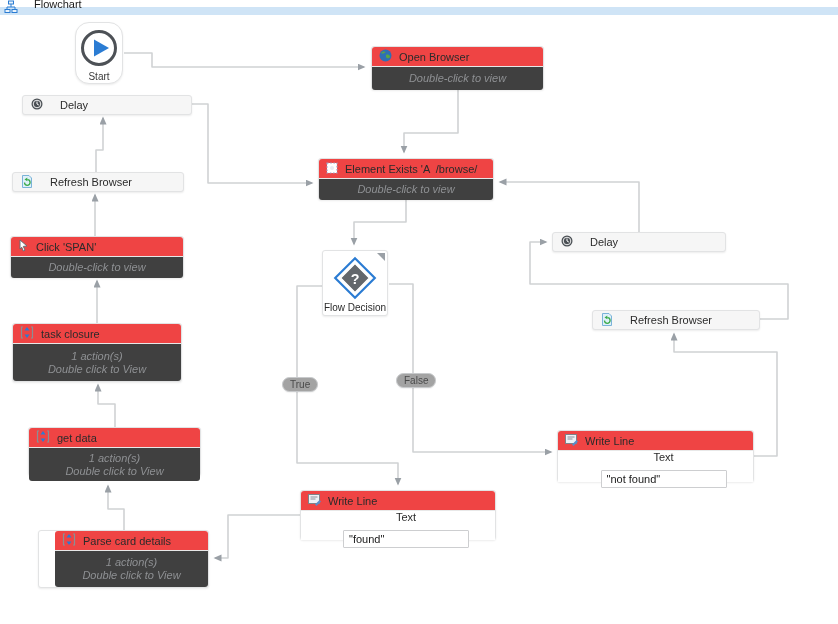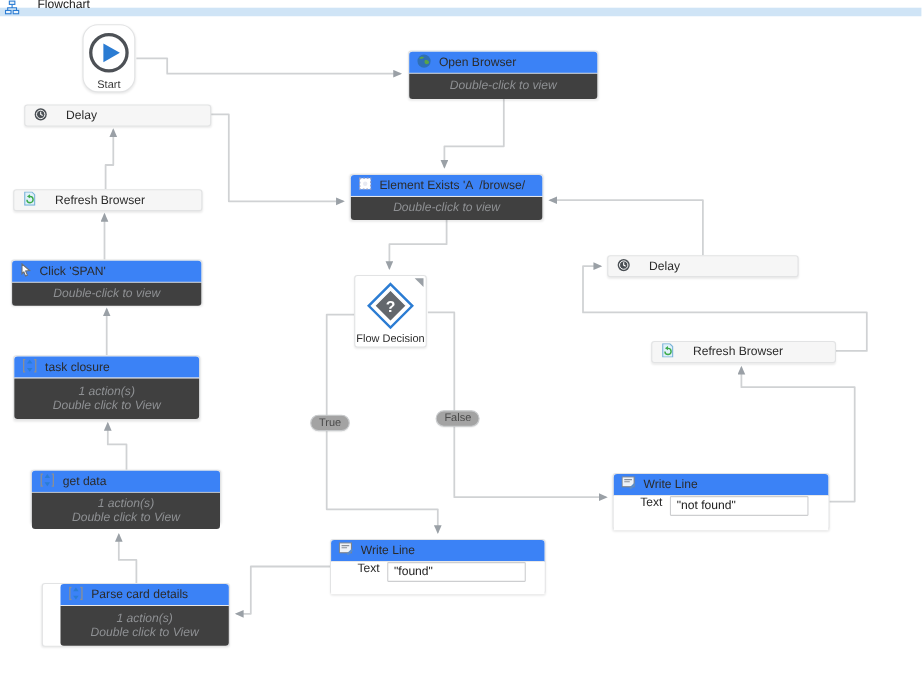--- a/index.html
+++ b/index.html
@@ -21,7 +21,7 @@
           border-radius:3px; box-shadow:0 1px 2px rgba(0,0,0,.08); }
   .single { display:flex; align-items:center; gap:17px; padding:0 8px; background:#f6f6f6; }
   .hdr { display:flex; align-items:center; gap:7px; height:20px; padding:0 7px;
-         background:#3b82f6; border-bottom:1px solid #e8e8e8; border-radius:3px 3px 0 0; }
+         background:#ef4444; border-bottom:1px solid #e8e8e8; border-radius:3px 3px 0 0; }
   .hdr .t, .single .t { white-space:pre; }
   .bodyc { display:flex; flex-direction:column; align-items:center; justify-content:center;
            font-style:italic; color:#8e9093; line-height:13px; background:#404040; border-radius:0 0 3px 3px; }

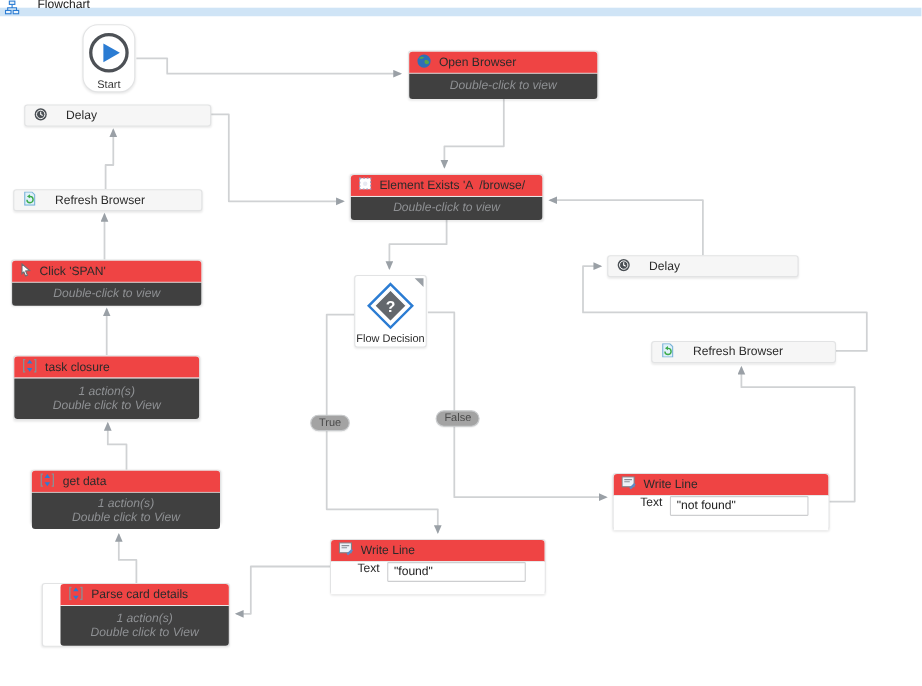--- a/index.html
+++ b/index.html
@@ -25,7 +25,7 @@
   .hdr .t, .single .t { white-space:pre; }
   .bodyc { display:flex; flex-direction:column; align-items:center; justify-content:center;
            font-style:italic; color:#8e9093; line-height:13px; background:#404040; border-radius:0 0 3px 3px; }
-  .wl-body { display:flex; align-items:flex-start; gap:7px; padding:0 8px 0 24px; background:#fff; }
+  .wl-body { display:flex; align-items:center; gap:7px; padding:0 8px 0 24px; background:#fff;flex-direction:column; }
   .wl-body input { flex:0 0 auto; height:18px; border:1px solid #cdced0; border-radius:1px;
                    font-family:"Liberation Sans", sans-serif; font-size:11px; color:#1a1a1a; padding:0 5px; }
   

